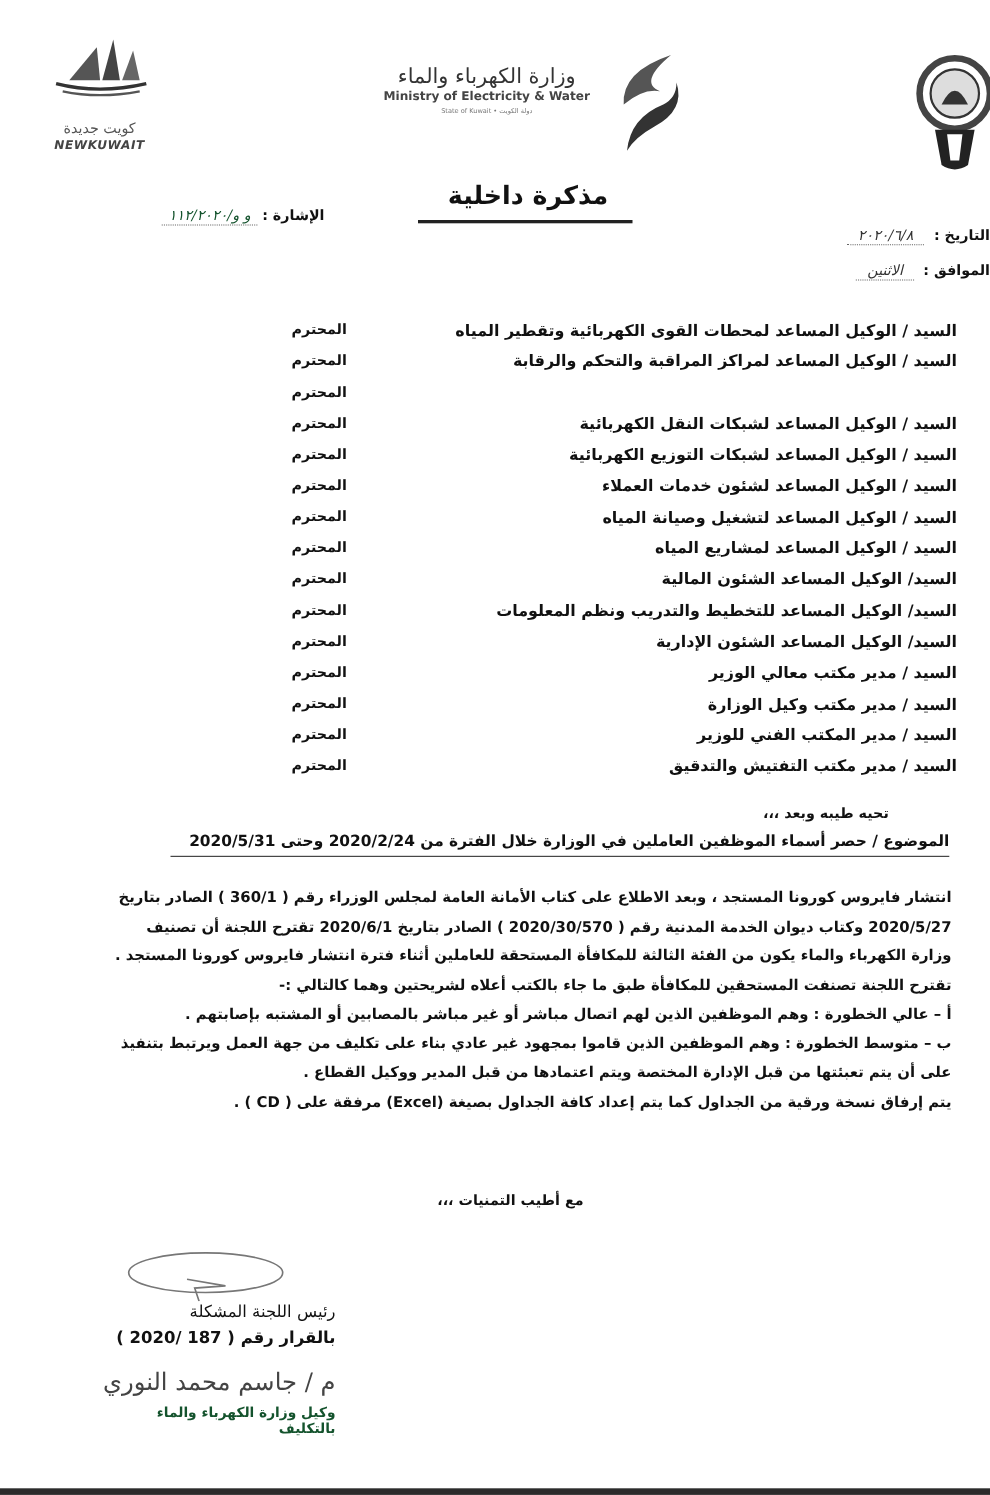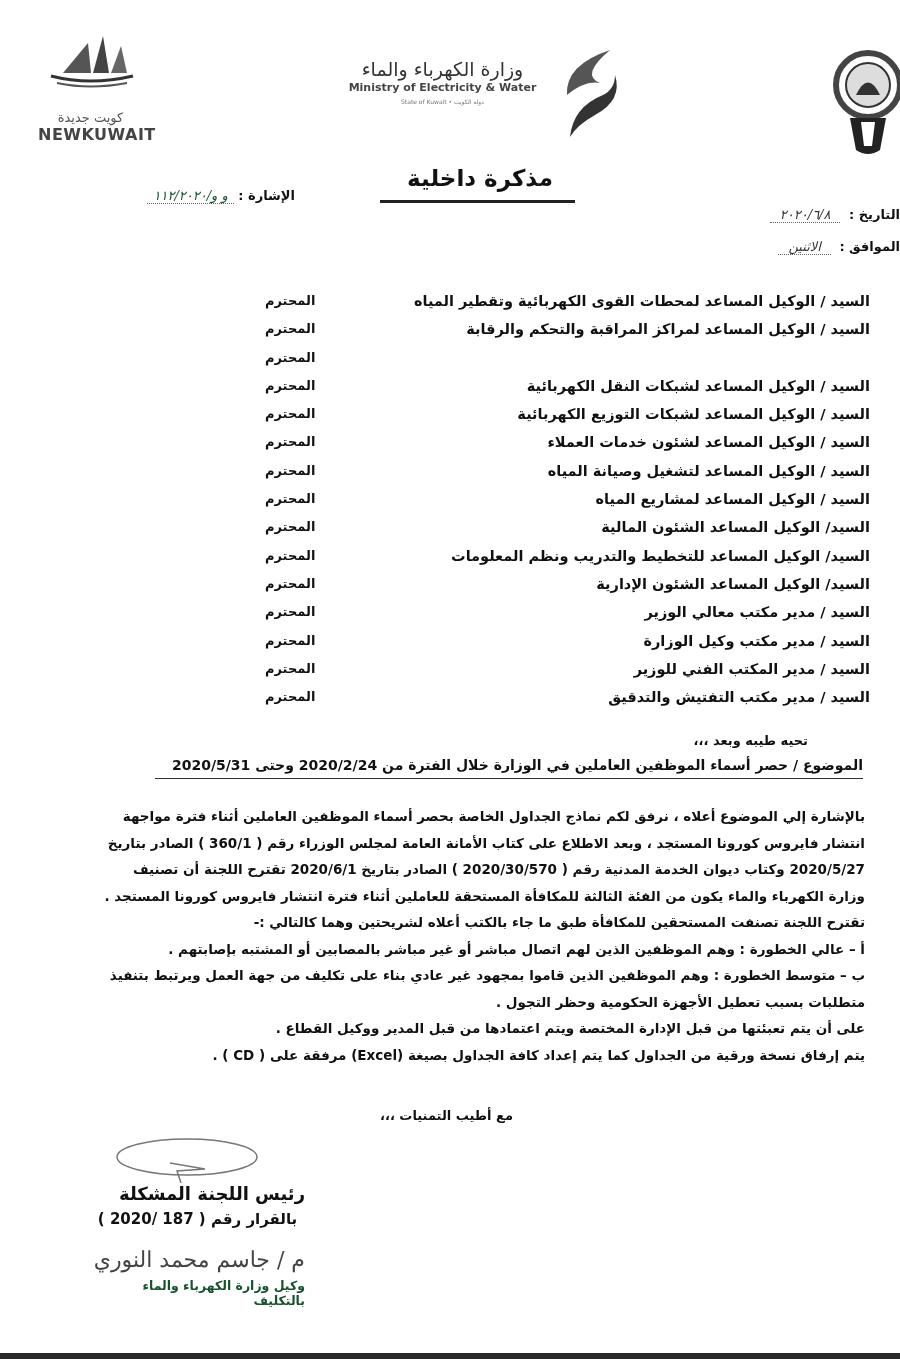--- a/index.html
+++ b/index.html
@@ -11,7 +11,7 @@
   .rtl { direction: rtl; unicode-bidi: embed; }
   .logo-newkuwait { left: 38px; top: 28px; width: 105px; height: 110px; text-align: center; }
   .logo-newkuwait .ar { font-size: 13px; color: #555; margin-top: 16px; }
-  .logo-newkuwait .en { font-size: 16px; font-weight: bold; color: #444; letter-spacing: 0.5px; }
+  .logo-newkuwait .en { font-size: 11px; font-weight: bold; color: #444; letter-spacing: 0.5px; font-style: italic; }
   .ministry { left: 335px; top: 58px; width: 215px; text-align: center; }
   .ministry .ar { font-size: 19px; color: #333; direction: rtl; }
   .ministry .en { font-size: 11px; font-weight: bold; color: #444; margin-top: 1px; }

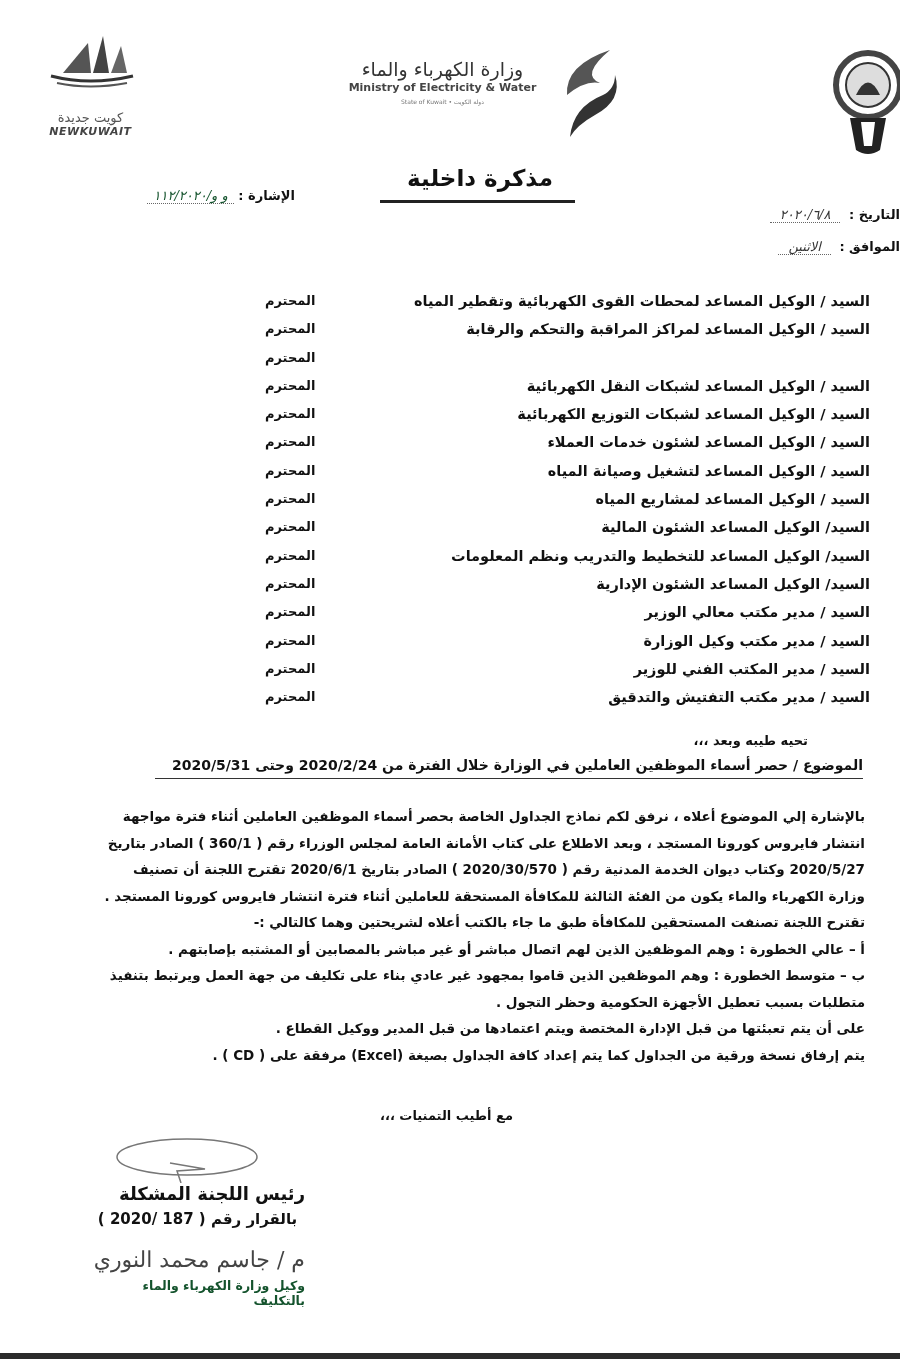--- a/index.html
+++ b/index.html
@@ -166,7 +166,6 @@
 <div class="abs subject">الموضوع / حصر أسماء الموظفين العاملين في الوزارة خلال الفترة من 2020/2/24 وحتى 2020/5/31</div>
 
 <div class="abs body-text">
-  <p>بالإشارة إلي الموضوع أعلاه ، نرفق لكم نماذج الجداول الخاصة بحصر أسماء الموظفين العاملين أثناء فترة مواجهة</p>
   <p>انتشار فايروس كورونا المستجد ، وبعد الاطلاع على كتاب الأمانة العامة لمجلس الوزراء رقم ( 360/1 ) الصادر بتاريخ</p>
   <p>2020/5/27 وكتاب ديوان الخدمة المدنية رقم ( 2020/30/570 ) الصادر بتاريخ 2020/6/1 تقترح اللجنة أن تصنيف</p>
   <p>وزارة الكهرباء والماء يكون من الفئة الثالثة للمكافأة المستحقة للعاملين أثناء فترة انتشار فايروس كورونا المستجد .</p>

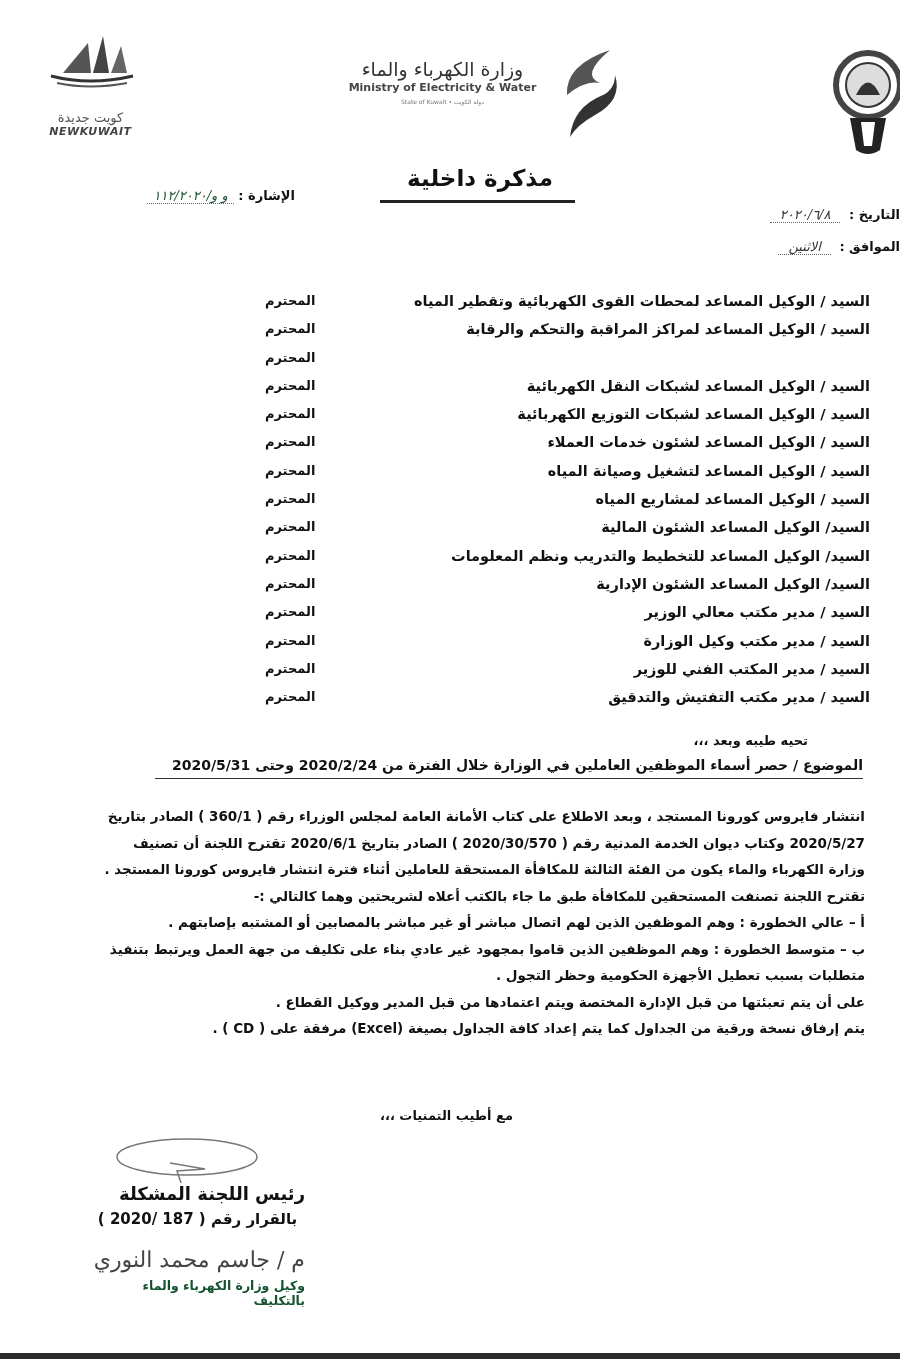--- a/index.html
+++ b/index.html
@@ -172,7 +172,6 @@
   <p>تقترح اللجنة تصنفت المستحقين للمكافأة طبق ما جاء بالكتب أعلاه لشريحتين وهما كالتالي :-</p>
   <p>أ – عالي الخطورة : وهم الموظفين الذين لهم اتصال مباشر أو غير مباشر بالمصابين أو المشتبه بإصابتهم .</p>
   <p>ب – متوسط الخطورة : وهم الموظفين الذين قاموا بمجهود غير عادي بناء على تكليف من جهة العمل ويرتبط بتنفيذ</p>
-  <p>متطلبات بسبب تعطيل الأجهزة الحكومية وحظر التجول .</p>
   <p>على أن يتم تعبئتها من قبل الإدارة المختصة ويتم اعتمادها من قبل المدير ووكيل القطاع .</p>
   <p>يتم إرفاق نسخة ورقية من الجداول كما يتم إعداد كافة الجداول بصيغة (Excel) مرفقة على ( CD ) .</p>
 </div>

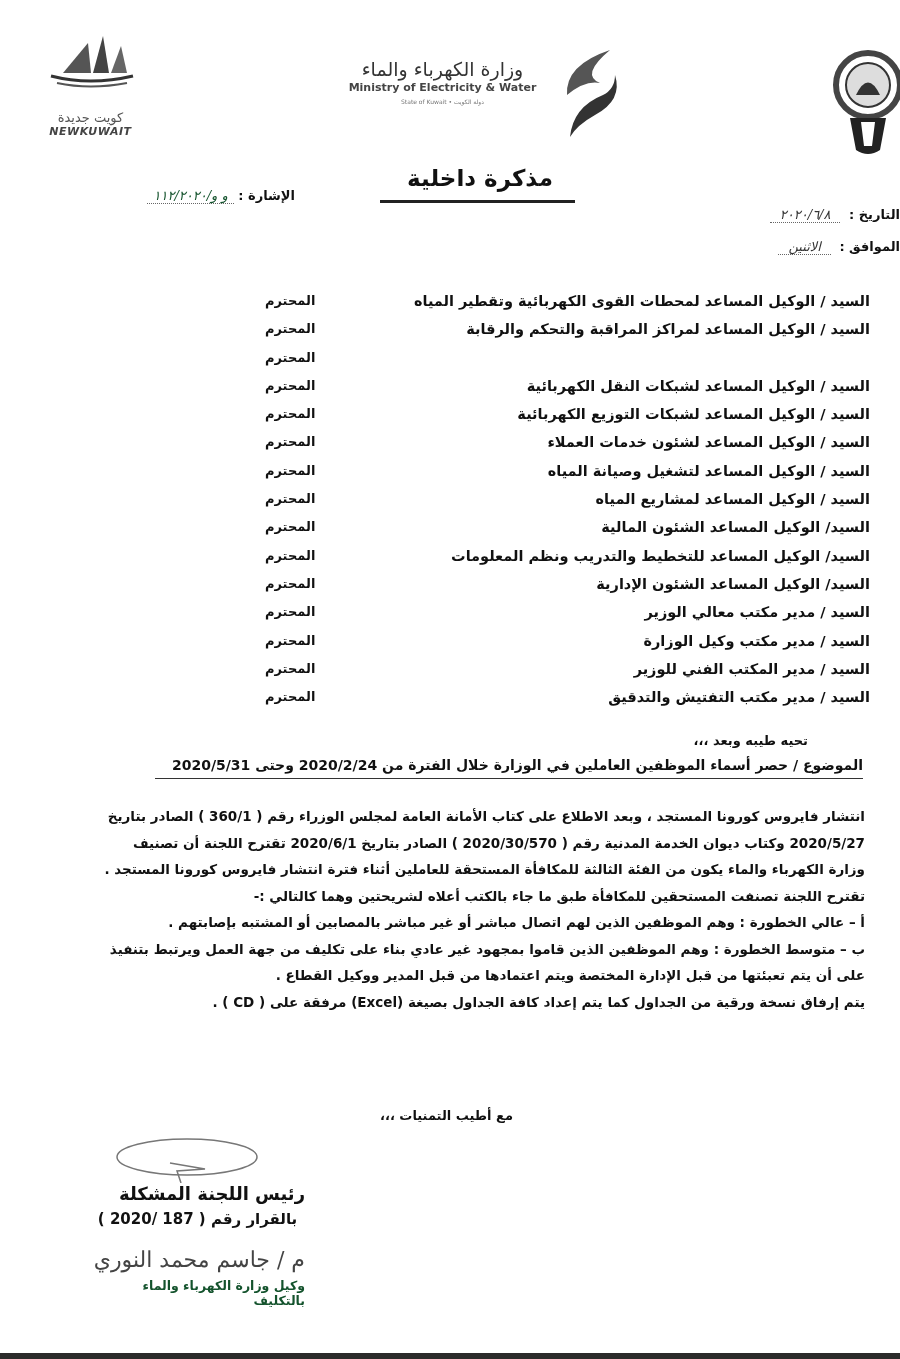--- a/index.html
+++ b/index.html
@@ -33,7 +33,7 @@
   .subject { left: 155px; top: 757px; width: 708px; font-size: 14px; font-weight: bold; direction: rtl; text-align: right; border-bottom: 1.5px solid #333; padding-bottom: 5px; white-space: nowrap; }
   .body-text { left: 100px; top: 803px; width: 765px; direction: rtl; font-size: 13.5px; font-weight: bold; line-height: 26.5px; }
   .body-text p { margin: 0; white-space: nowrap; text-align: right; }
-  .closing { left: 380px; top: 1108px; width: 168px; font-size: 13px; font-weight: bold; direction: rtl; text-align: left; }
+  .closing { left: 380px; top: 1084px; width: 168px; font-size: 13px; font-weight: bold; direction: rtl; text-align: center; }
   .signature-loop { left: 115px; top: 1135px; width: 145px; height: 48px; }
   .sig-block { left: 90px; top: 1183px; width: 215px; direction: rtl; text-align: right; }
   .sig-block .l1 { font-size: 18px; font-weight: bold; }

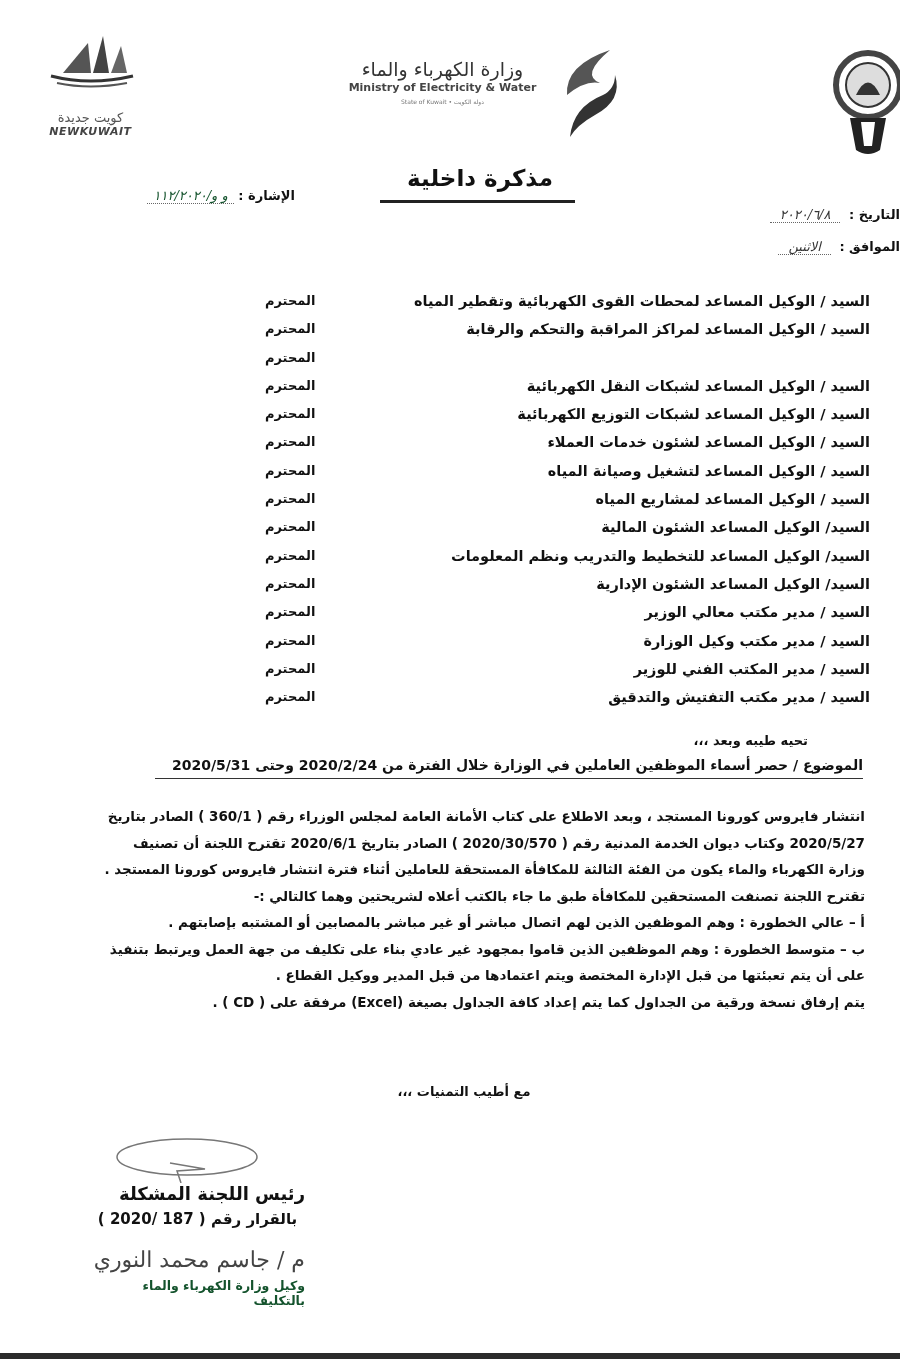--- a/index.html
+++ b/index.html
@@ -36,7 +36,7 @@
   .closing { left: 380px; top: 1084px; width: 168px; font-size: 13px; font-weight: bold; direction: rtl; text-align: center; }
   .signature-loop { left: 115px; top: 1135px; width: 145px; height: 48px; }
   .sig-block { left: 90px; top: 1183px; width: 215px; direction: rtl; text-align: right; }
-  .sig-block .l1 { font-size: 18px; font-weight: bold; }
+  .sig-block .l1 { font-size: 15px; font-weight: normal; }
   .sig-block .l2 { font-size: 15px; font-weight: bold; margin-top: 6px; text-align: center; }
   .sig-block .l3 { font-size: 22px; font-family: "DejaVu Serif", serif; color: #444; margin-top: 19px; }
   .sig-block .l4 { font-size: 12.5px; font-weight: bold; color: #14532d; margin-top: 6px; }

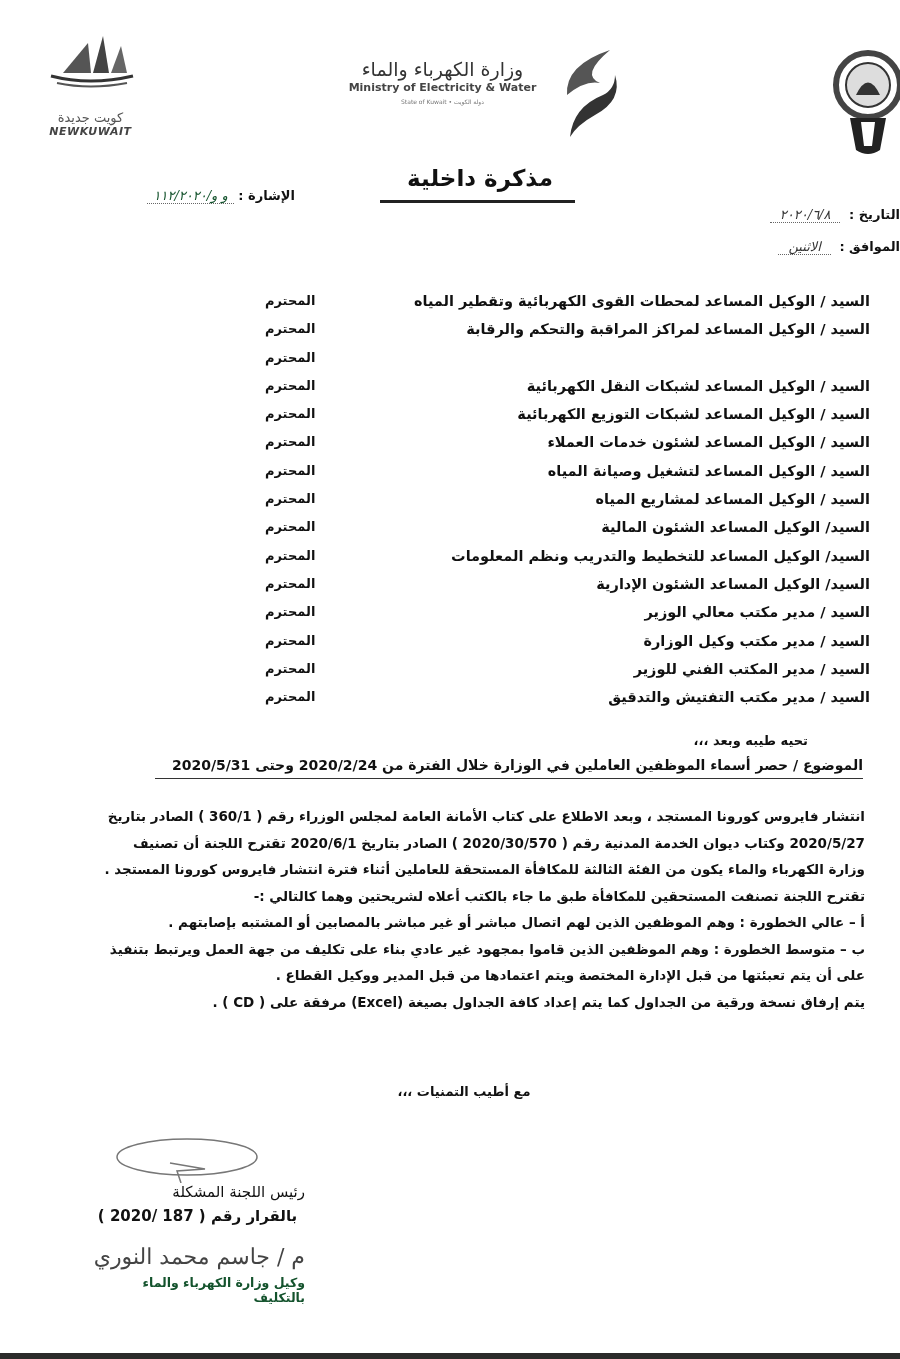--- a/index.html
+++ b/index.html
@@ -37,7 +37,7 @@
   .signature-loop { left: 115px; top: 1135px; width: 145px; height: 48px; }
   .sig-block { left: 90px; top: 1183px; width: 215px; direction: rtl; text-align: right; }
   .sig-block .l1 { font-size: 15px; font-weight: normal; }
-  .sig-block .l2 { font-size: 15px; font-weight: bold; margin-top: 6px; text-align: center; }
+  .sig-block .l2 { font-size: 15px; font-weight: bold; margin-top: 6px; }
   .sig-block .l3 { font-size: 22px; font-family: "DejaVu Serif", serif; color: #444; margin-top: 19px; }
   .sig-block .l4 { font-size: 12.5px; font-weight: bold; color: #14532d; margin-top: 6px; }
   .bottom-bar { left: 0; top: 1353px; width: 900px; height: 6px; background: #2b2b2b; }

